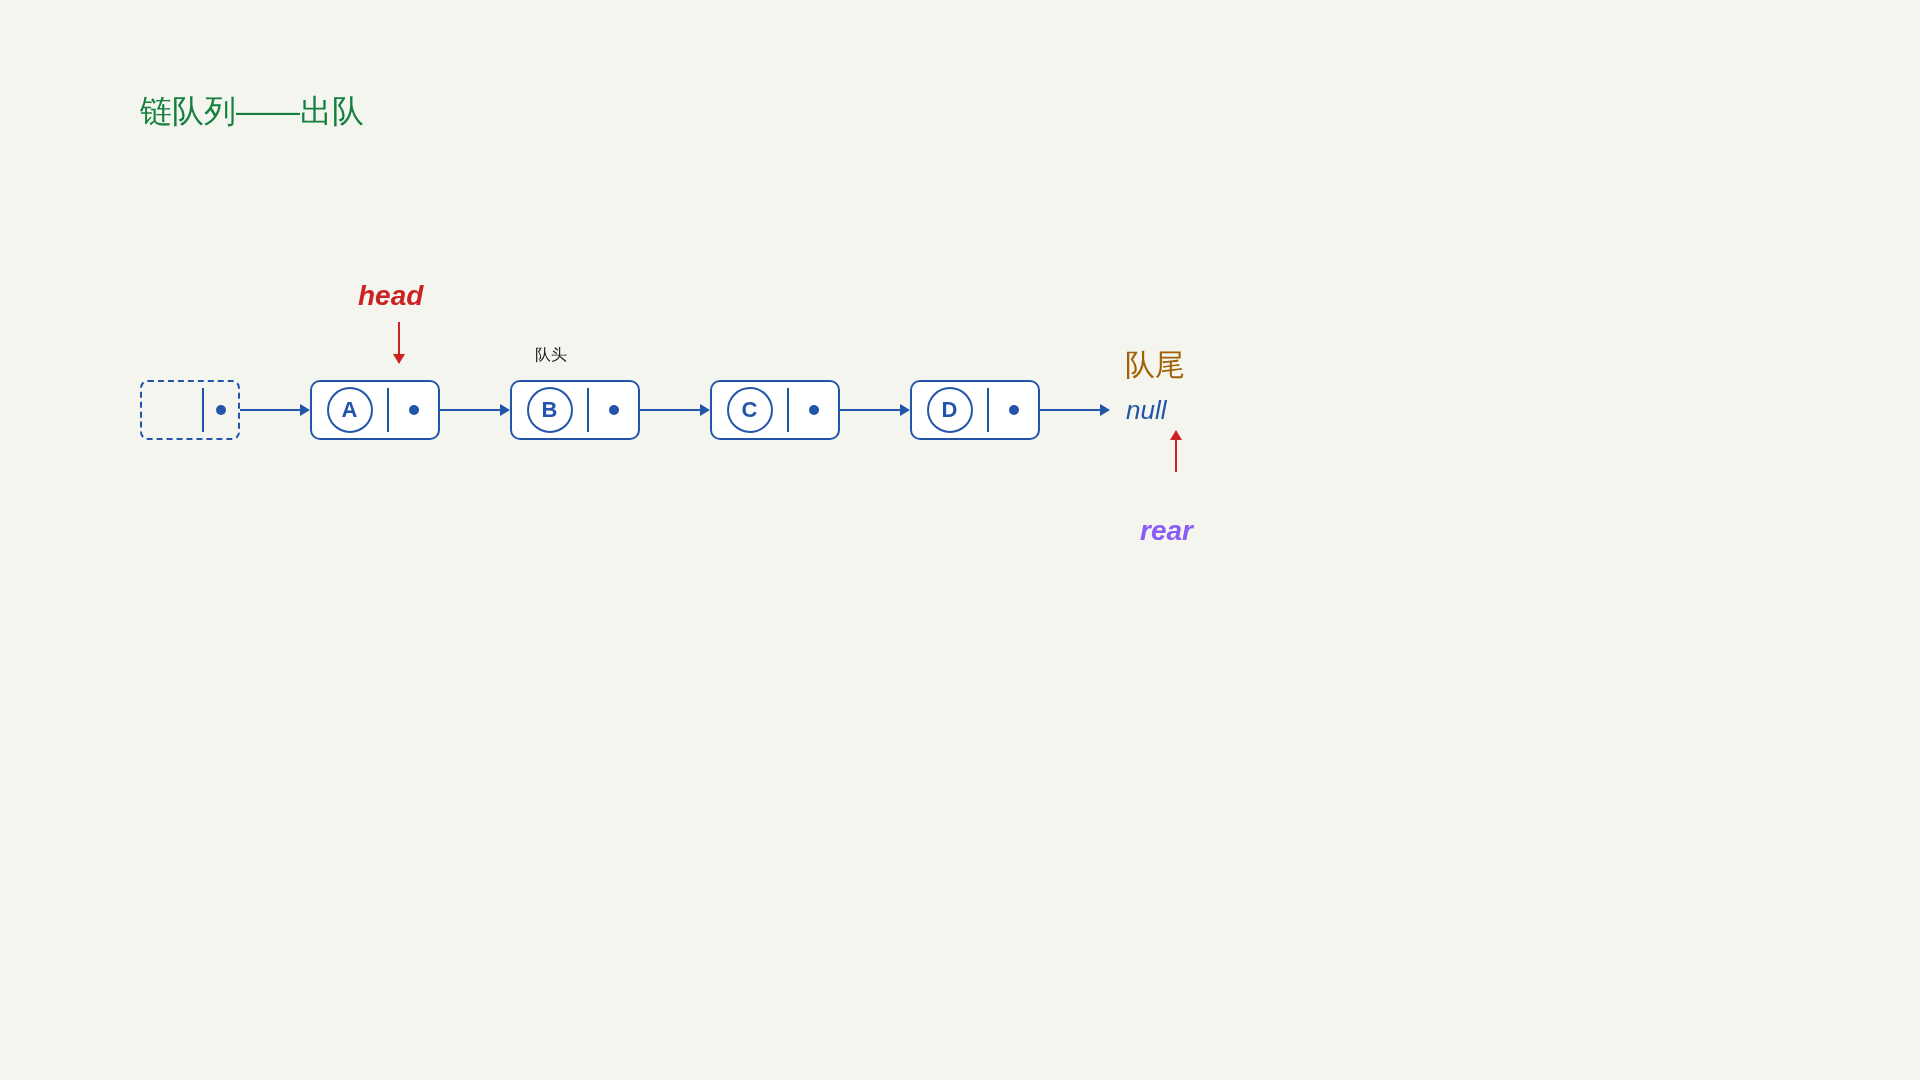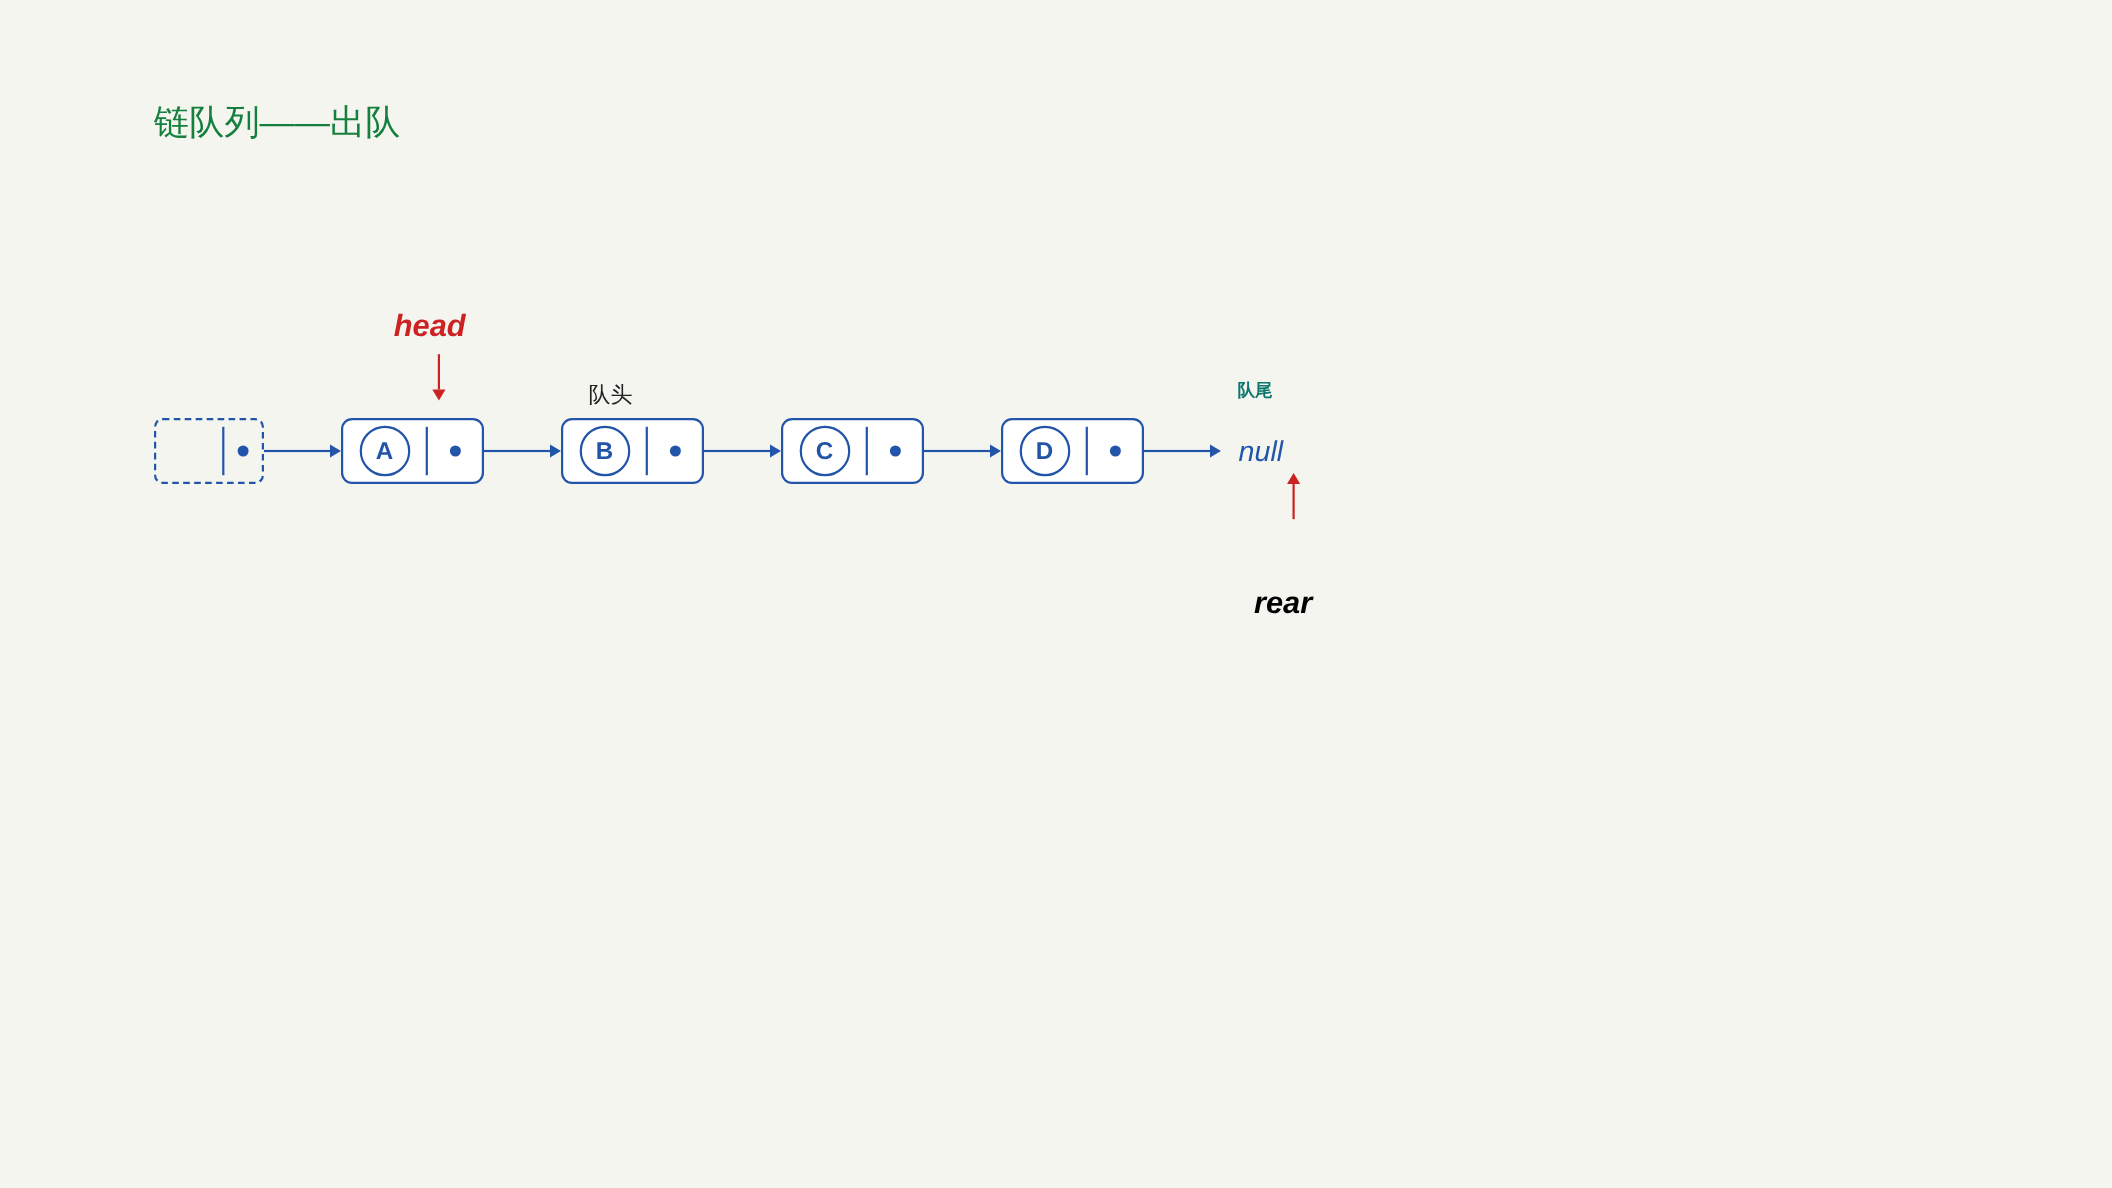--- a/index.html
+++ b/index.html
@@ -68,7 +68,7 @@
       position: absolute;
       top: 65px;
       left: 395px;
-      font-size: 20px;
+      font-size: 16px;
       font-family: 'SimHei', 'Microsoft YaHei', sans-serif;
       color: #222;
     }

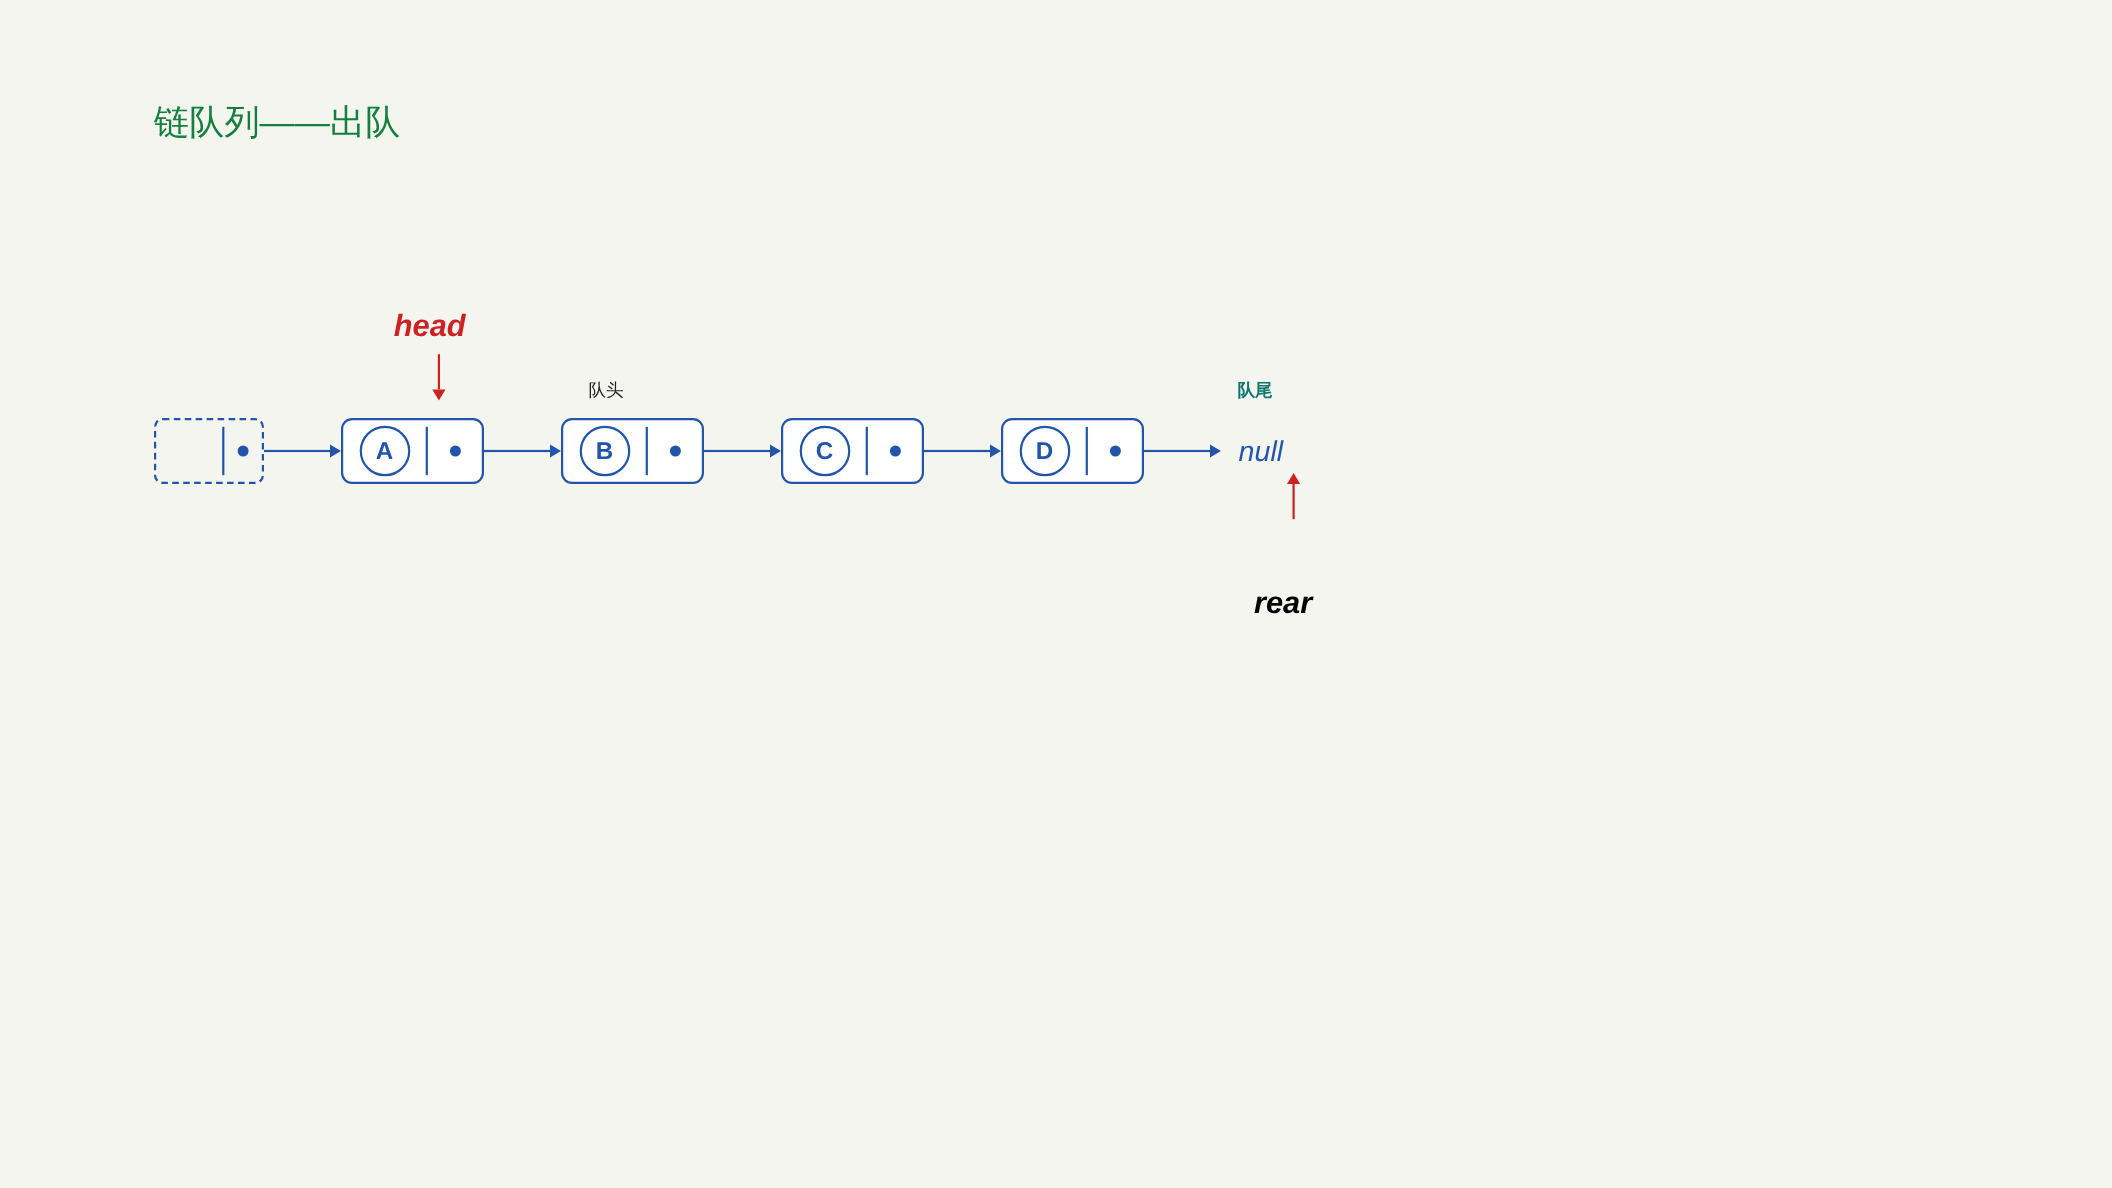--- a/index.html
+++ b/index.html
@@ -78,10 +78,9 @@
       position: absolute;
       top: 65px;
       left: 985px;
-      font-size: 16px;
+      font-size: 30px;
       font-family: 'SimHei', 'Microsoft YaHei', sans-serif;
-      color: #0f766e;
-      font-weight: bold;
+      color: #a16207;
     }
 
     

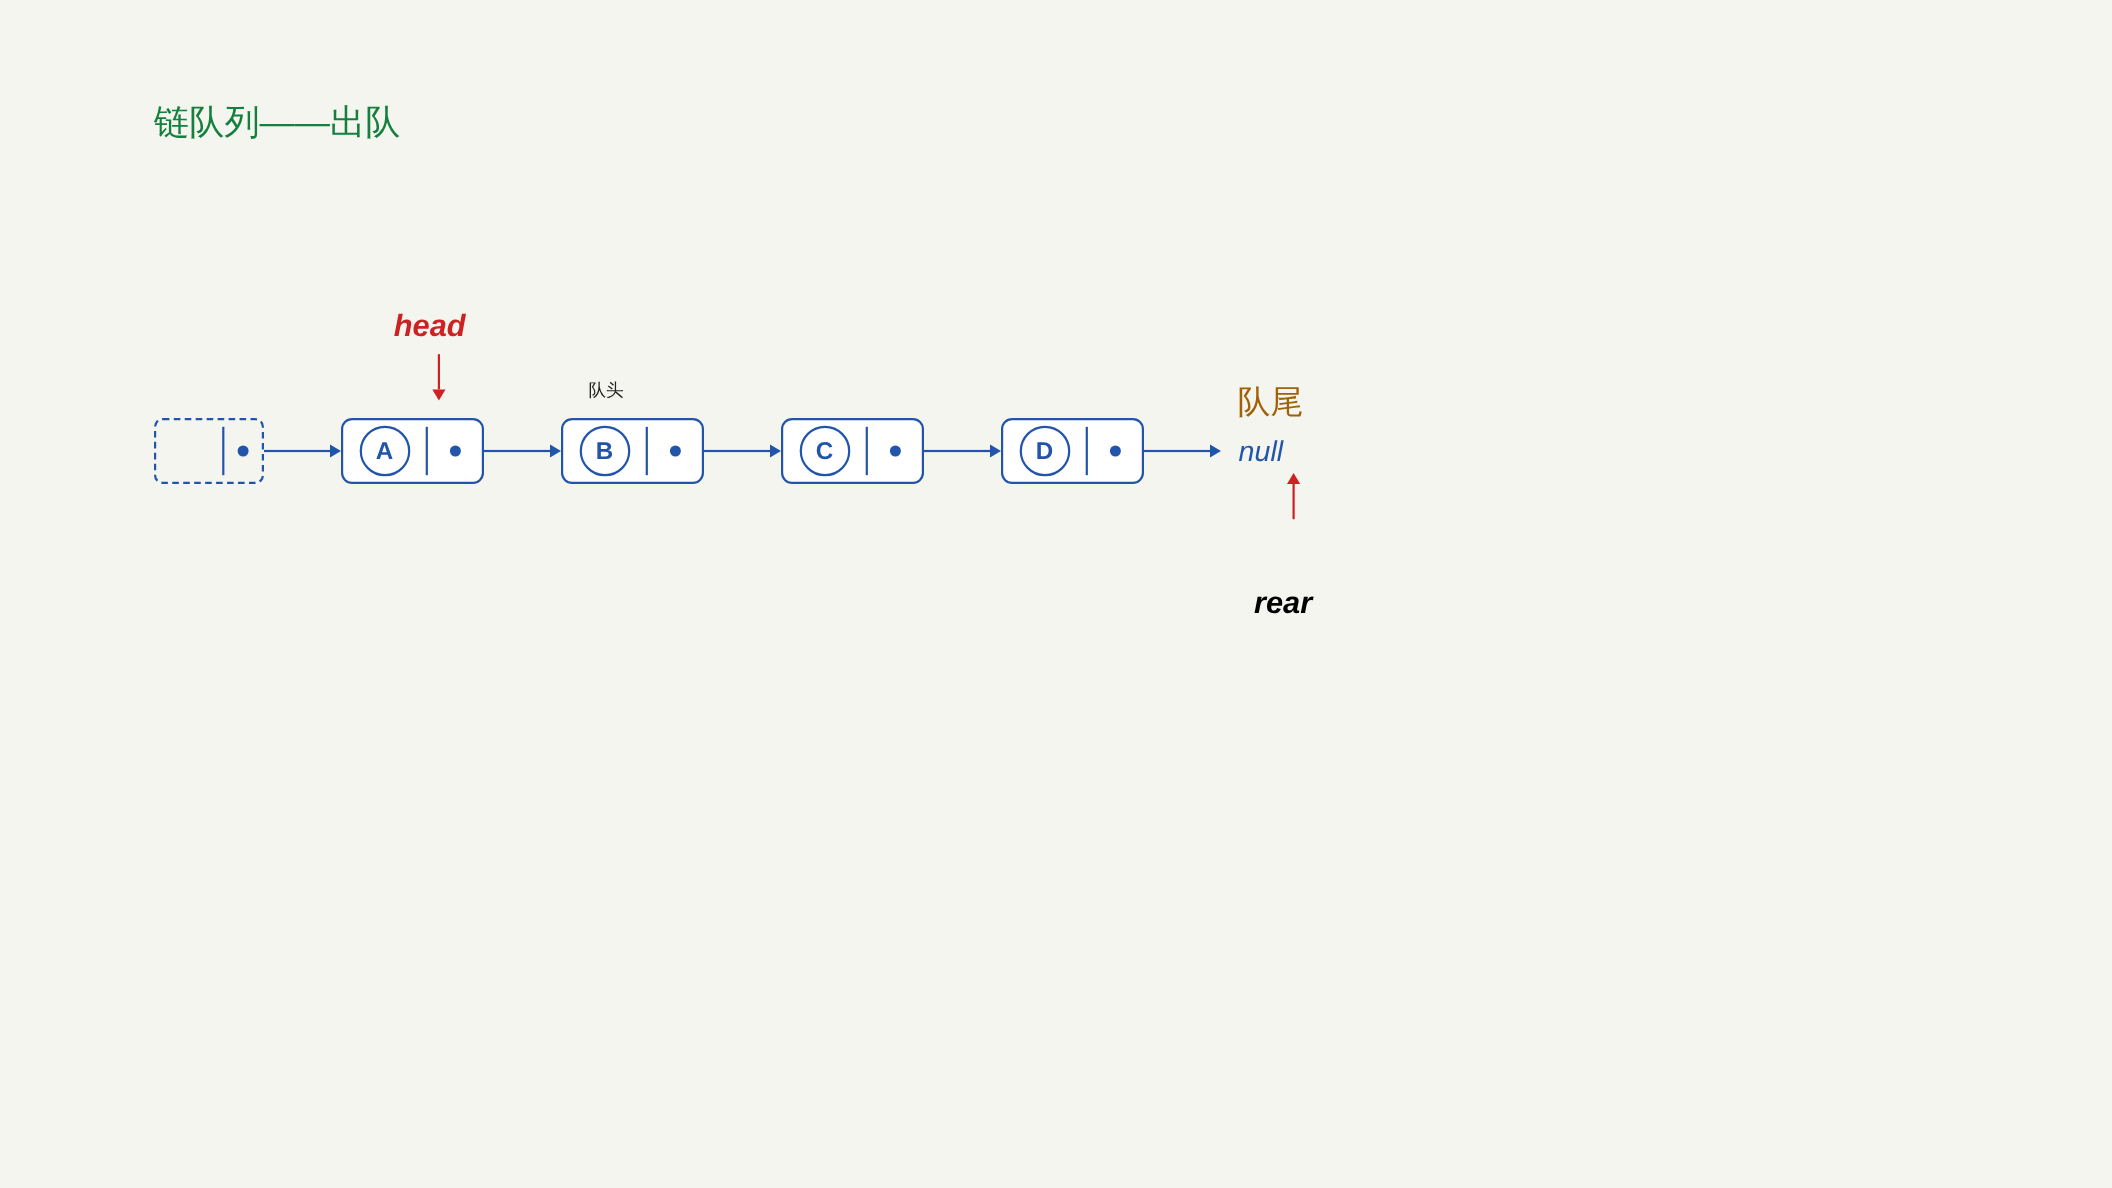--- a/index.html
+++ b/index.html
@@ -88,11 +88,10 @@
       position: absolute;
       top: 235px;
       left: 1000px;
-      color: #000000;
+      color: #8b5cf6;
       font-size: 28px;
       font-style: italic;
       font-weight: bold;
-      margin-top: 17px;
     }
 
     

